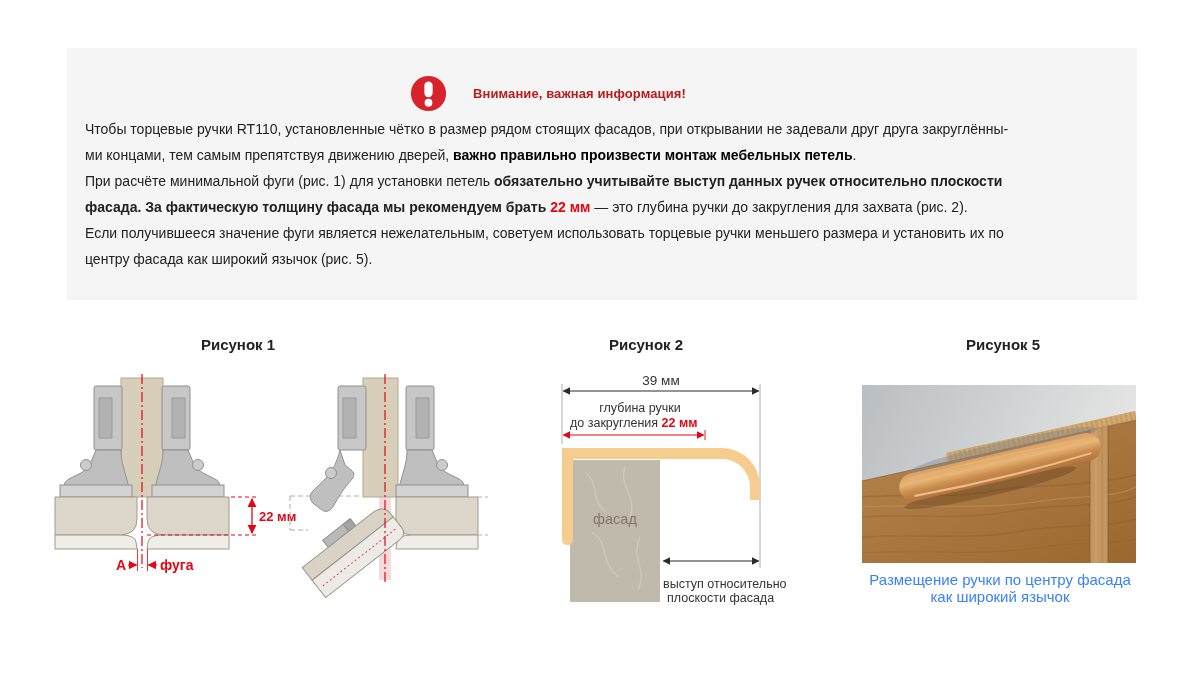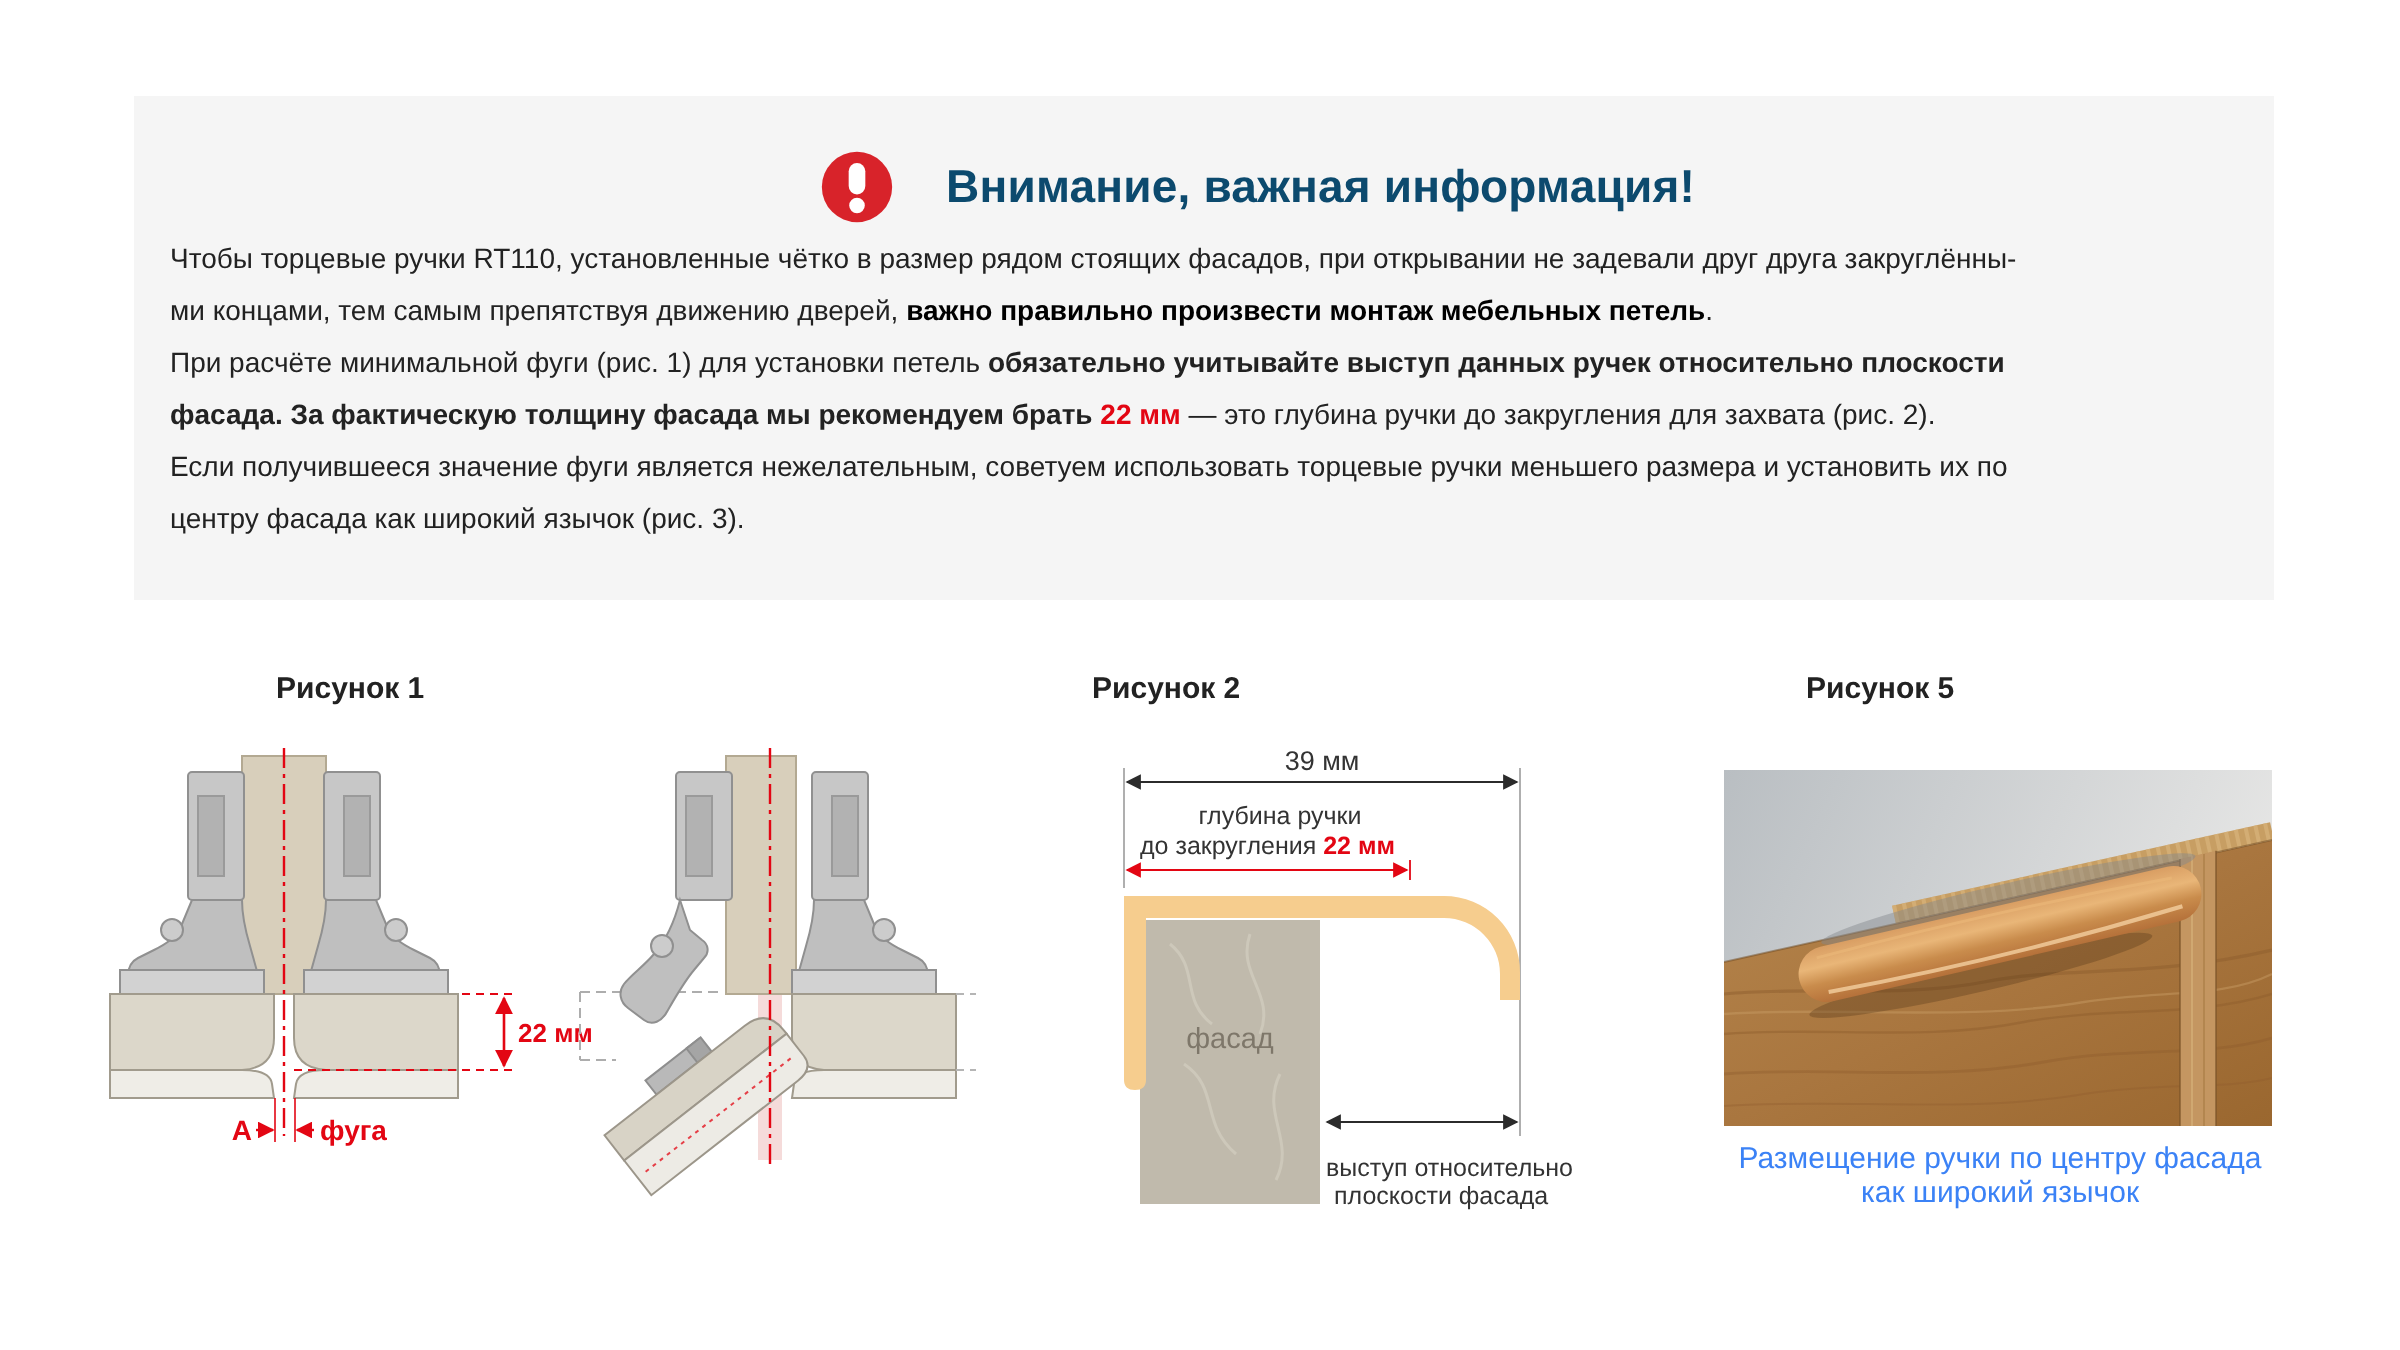--- a/index.html
+++ b/index.html
@@ -8,7 +8,7 @@
   .notice-panel{position:absolute;left:67px;top:48px;width:1070px;height:252px;background:#f5f5f5;}
   .notice-header{position:absolute;left:343px;top:27px;display:flex;align-items:center;gap:26px;}
   .warn-icon{width:37px;height:37px;flex:0 0 auto;}
-  .notice-title{font-size:23px;font-weight:700;color:#0c4a6e;letter-spacing:0.1px;}
+  .notice-title{font-size:13px;font-weight:700;color:#b91c1c;letter-spacing:0.1px;}
   .notice-text{position:absolute;left:18px;top:68px;width:1040px;font-size:14px;line-height:26px;color:#222;}
   .notice-text .tline{white-space:nowrap;}
   .figure-title{position:absolute;top:336px;font-size:15px;font-weight:700;color:#222;text-align:left;width:200px;}

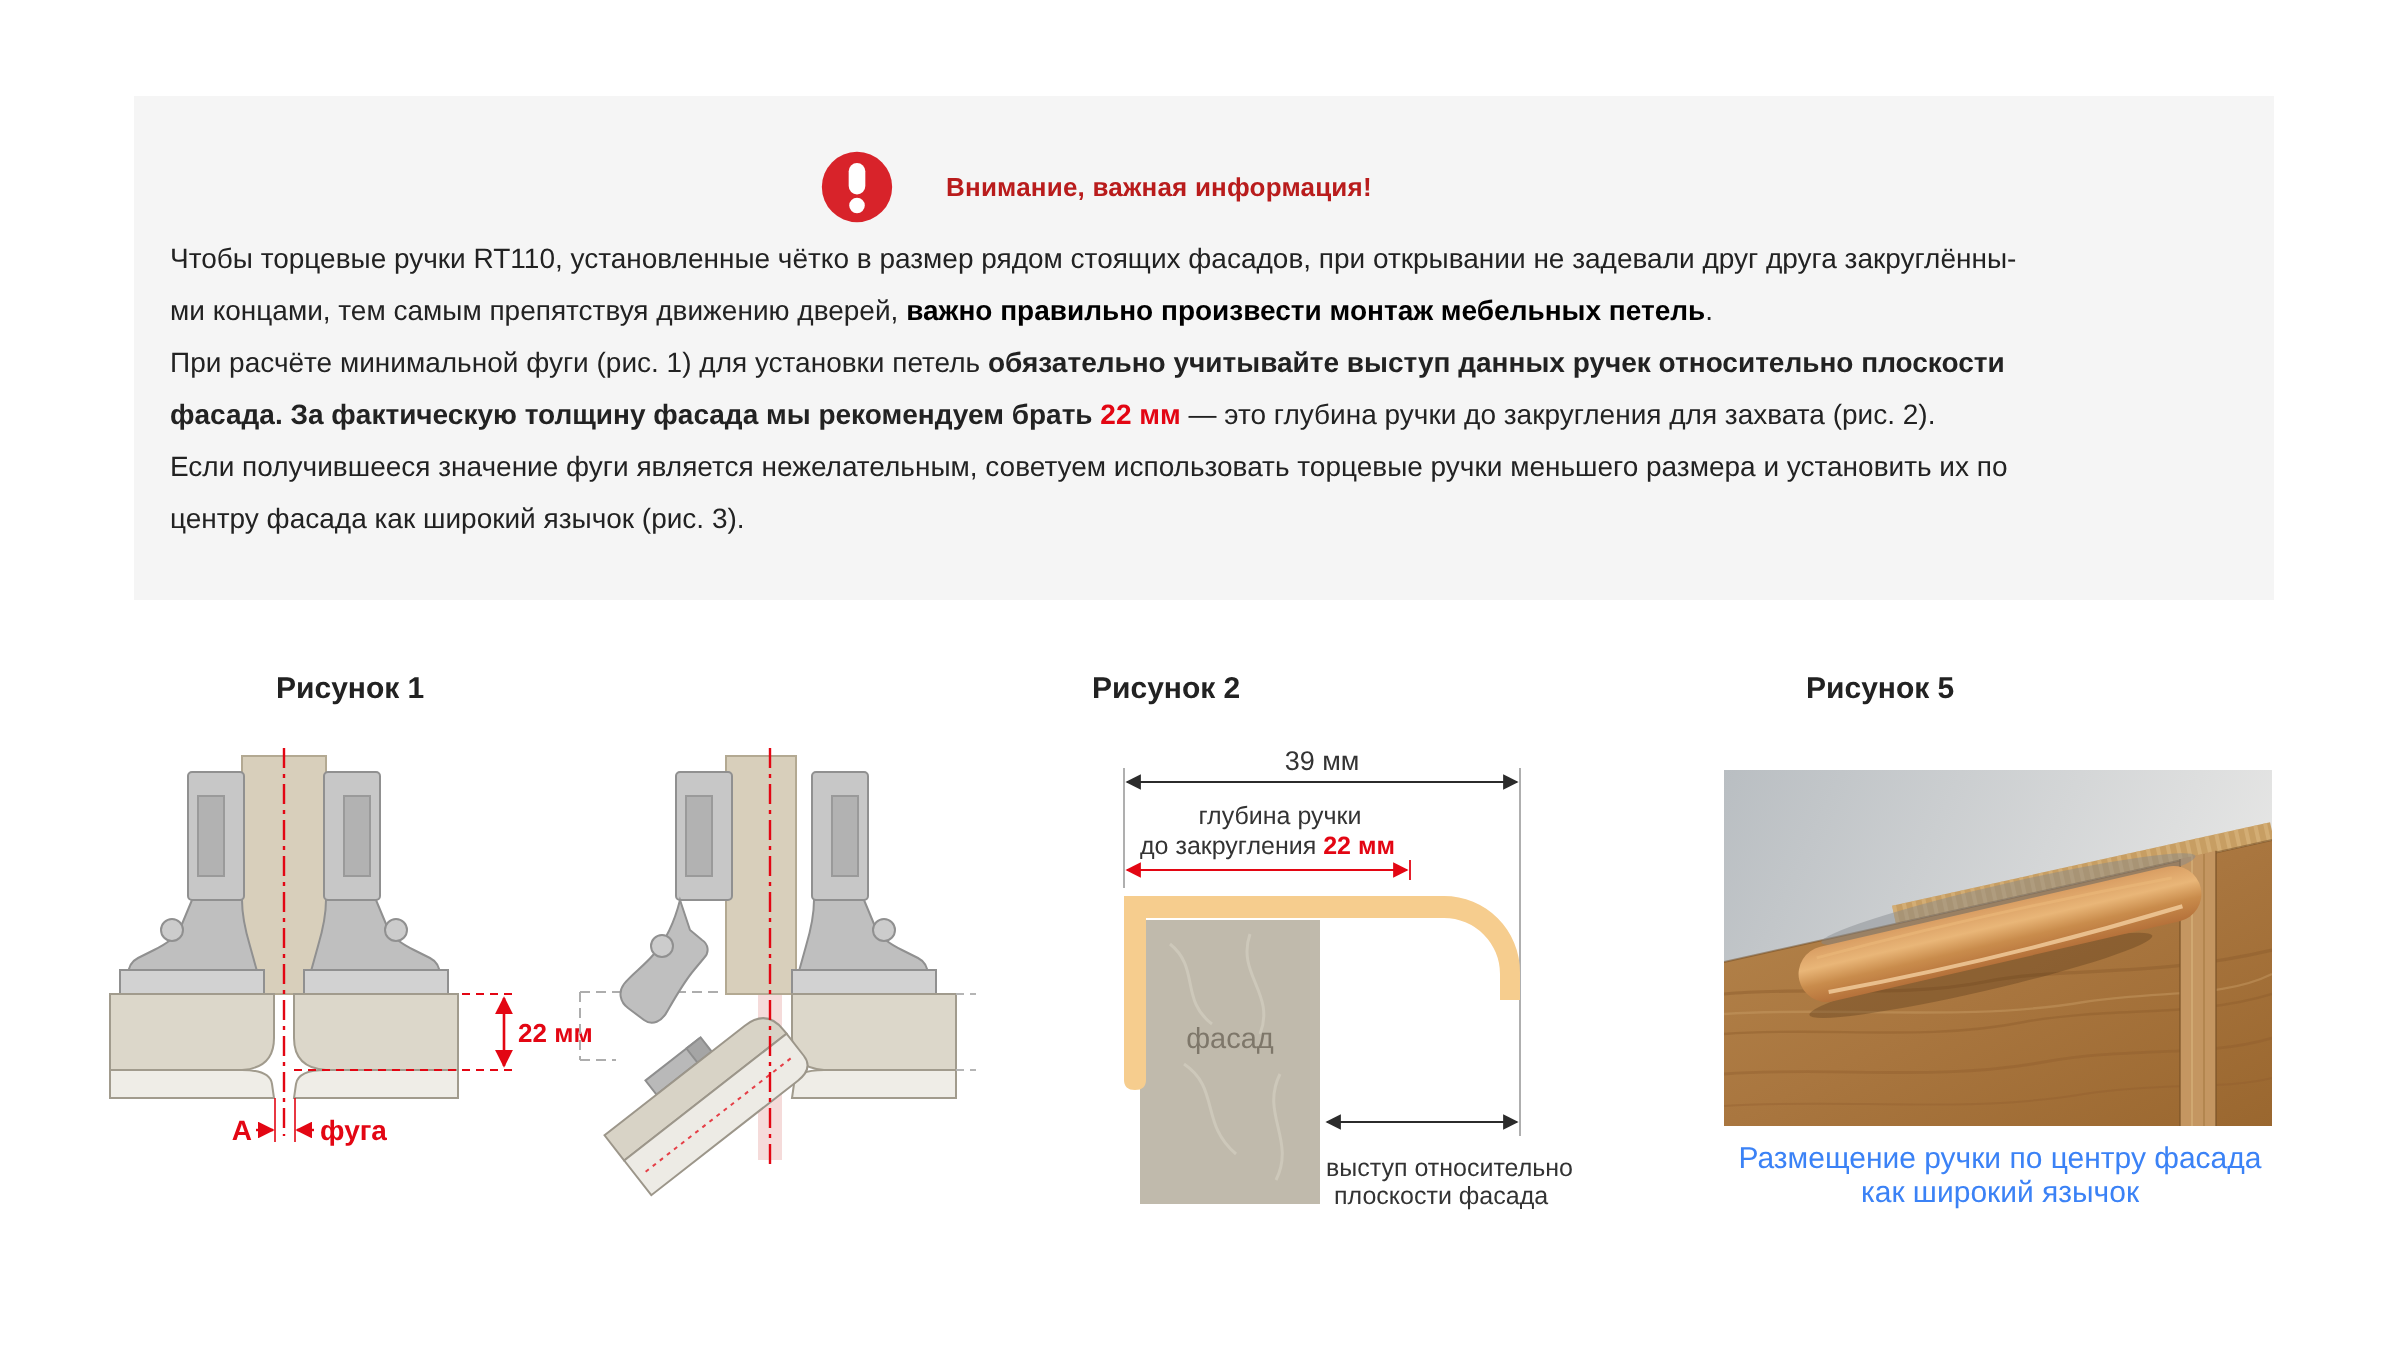--- a/index.html
+++ b/index.html
@@ -38,7 +38,7 @@
       <div class="tline"><span>При расчёте минимальной фуги (рис. 1) для установки петель </span><span style="font-weight: 700;">обязательно учитывайте выступ данных ручек относительно плоскости</span></div>
       <div class="tline"><span style="font-weight: 700;">фасада. За фактическую толщину фасада мы рекомендуем брать </span><span style="font-weight: 700; color: rgb(227, 6, 19);">22 мм</span><span> — это глубина ручки до закругления для захвата (рис. 2).</span></div>
       <div class="tline"><span>Если получившееся значение фуги является нежелательным, советуем использовать торцевые ручки меньшего размера и установить их по</span></div>
-      <div class="tline"><span>центру фасада как широкий язычок (рис. 3).</span></div>
+      <div class="tline"><span>центру фасада как широкий язычок (рис. 5).</span></div>
     </div>
   </div>
 

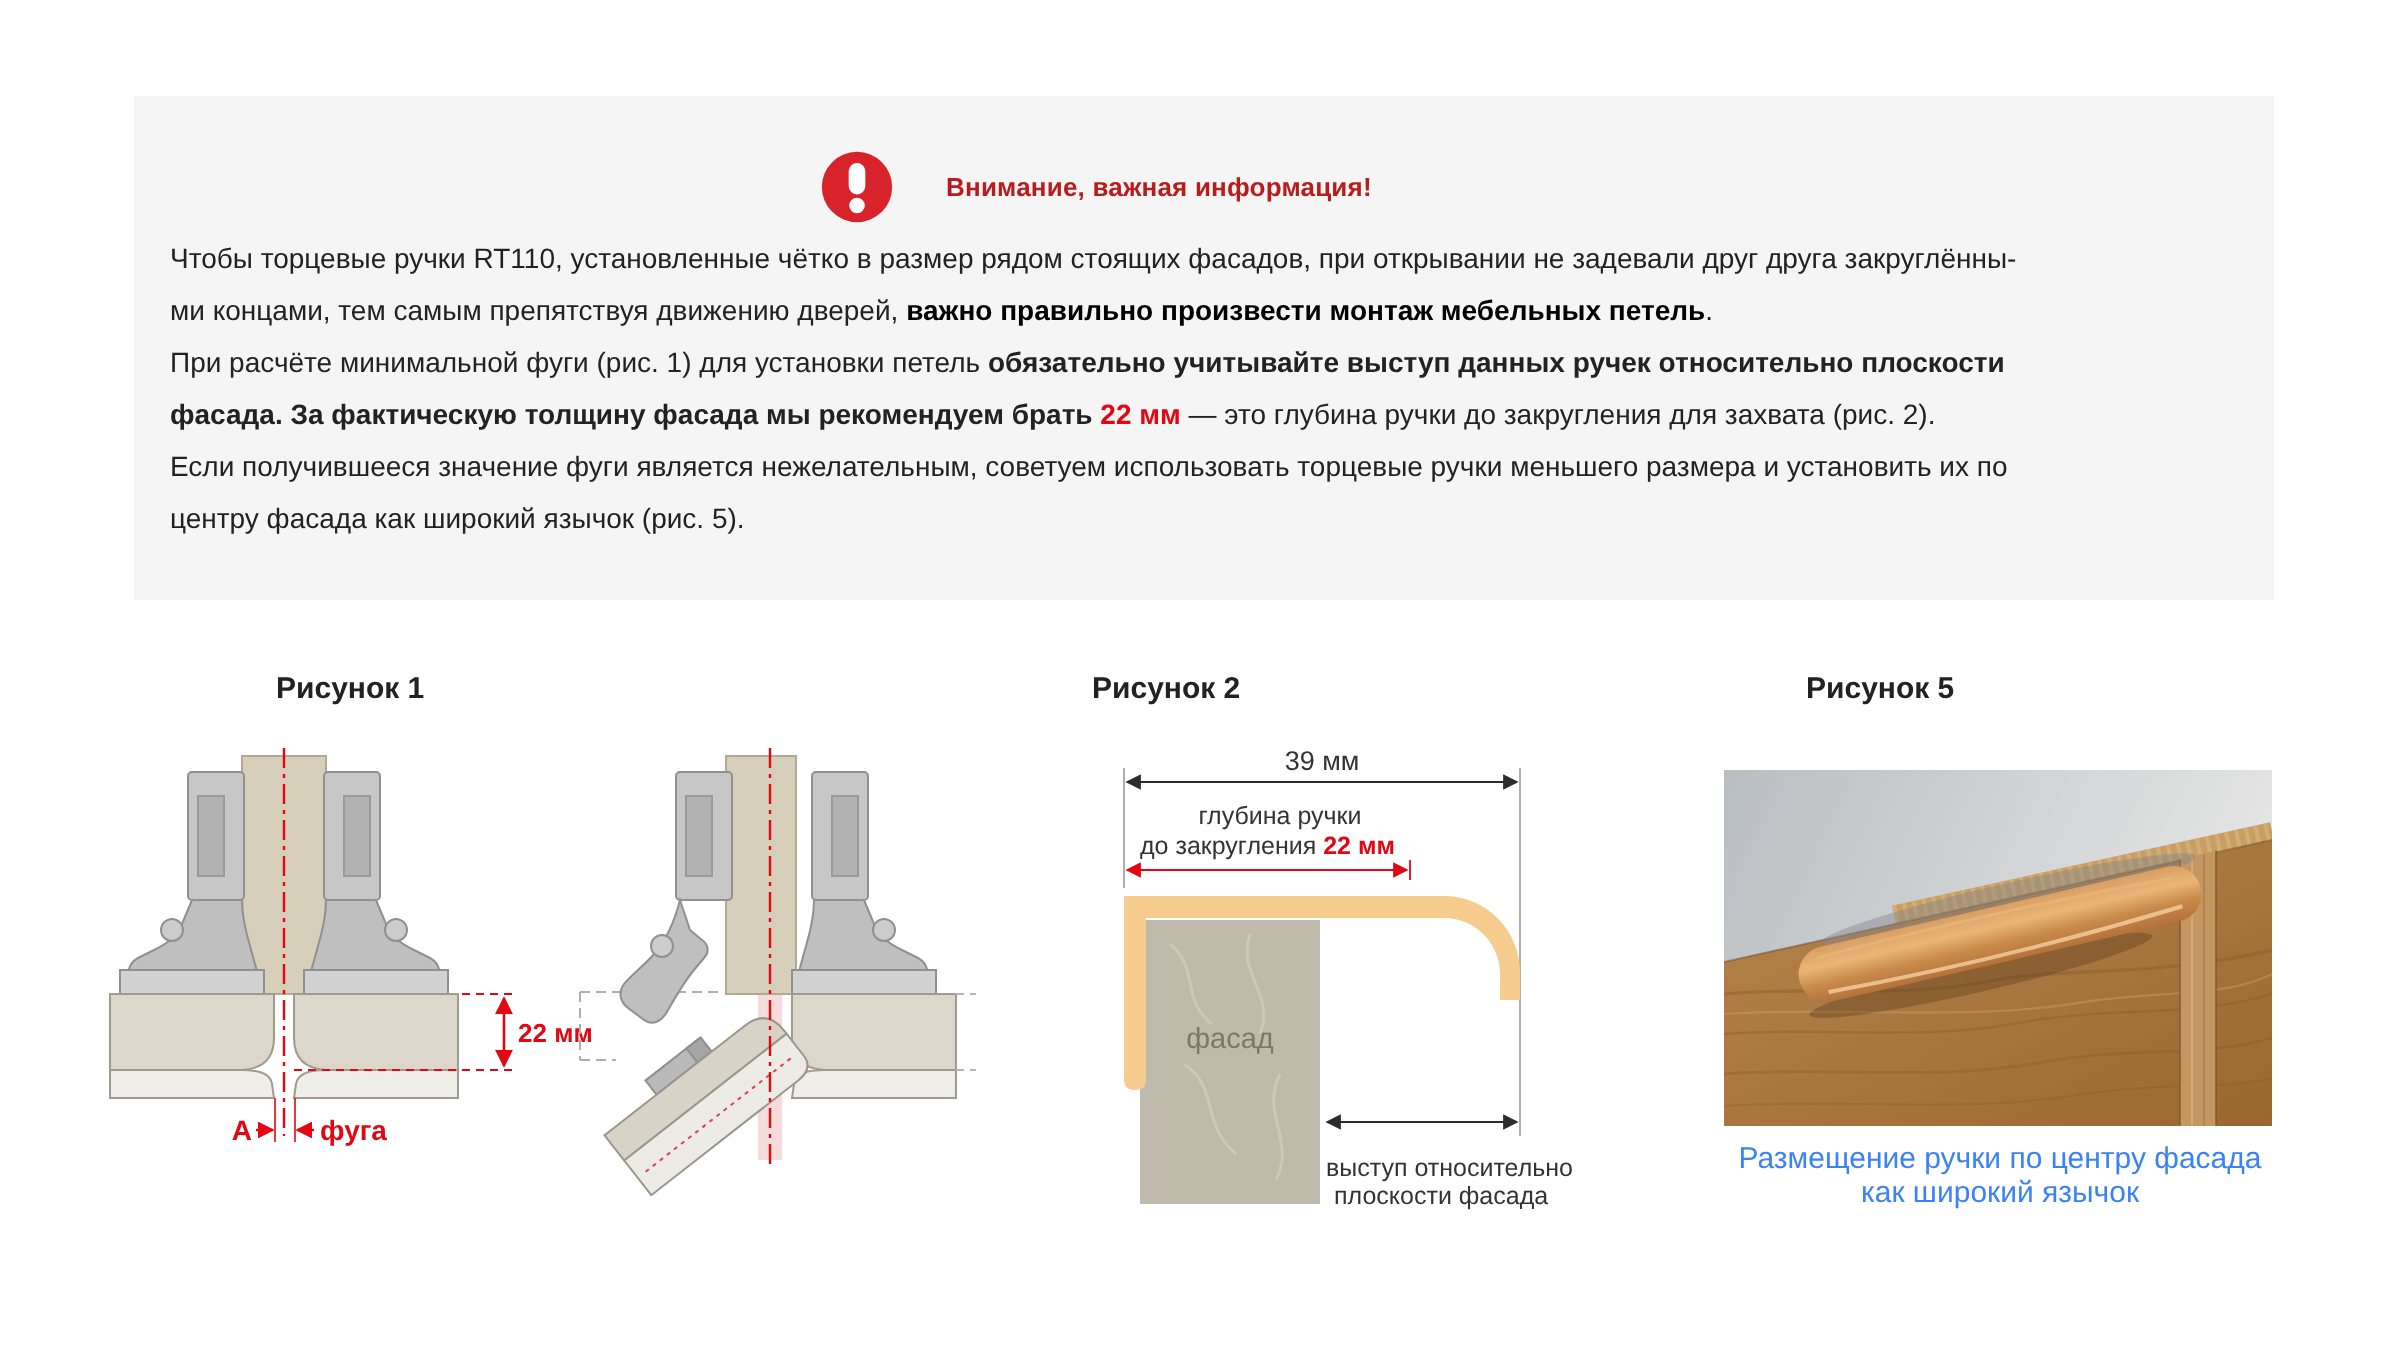--- a/index.html
+++ b/index.html
@@ -11,7 +11,7 @@
   .notice-title{font-size:13px;font-weight:700;color:#b91c1c;letter-spacing:0.1px;}
   .notice-text{position:absolute;left:18px;top:68px;width:1040px;font-size:14px;line-height:26px;color:#222;}
   .notice-text .tline{white-space:nowrap;}
-  .figure-title{position:absolute;top:336px;font-size:15px;font-weight:700;color:#222;text-align:left;width:200px;}
+  .figure-title{position:absolute;top:336px;font-size:15px;font-weight:700;color:#222;text-align:center;width:200px;}
   #fig1-title{left:138px;}
   #fig2-title{left:546px;}
   #fig3-title{left:903px;}

